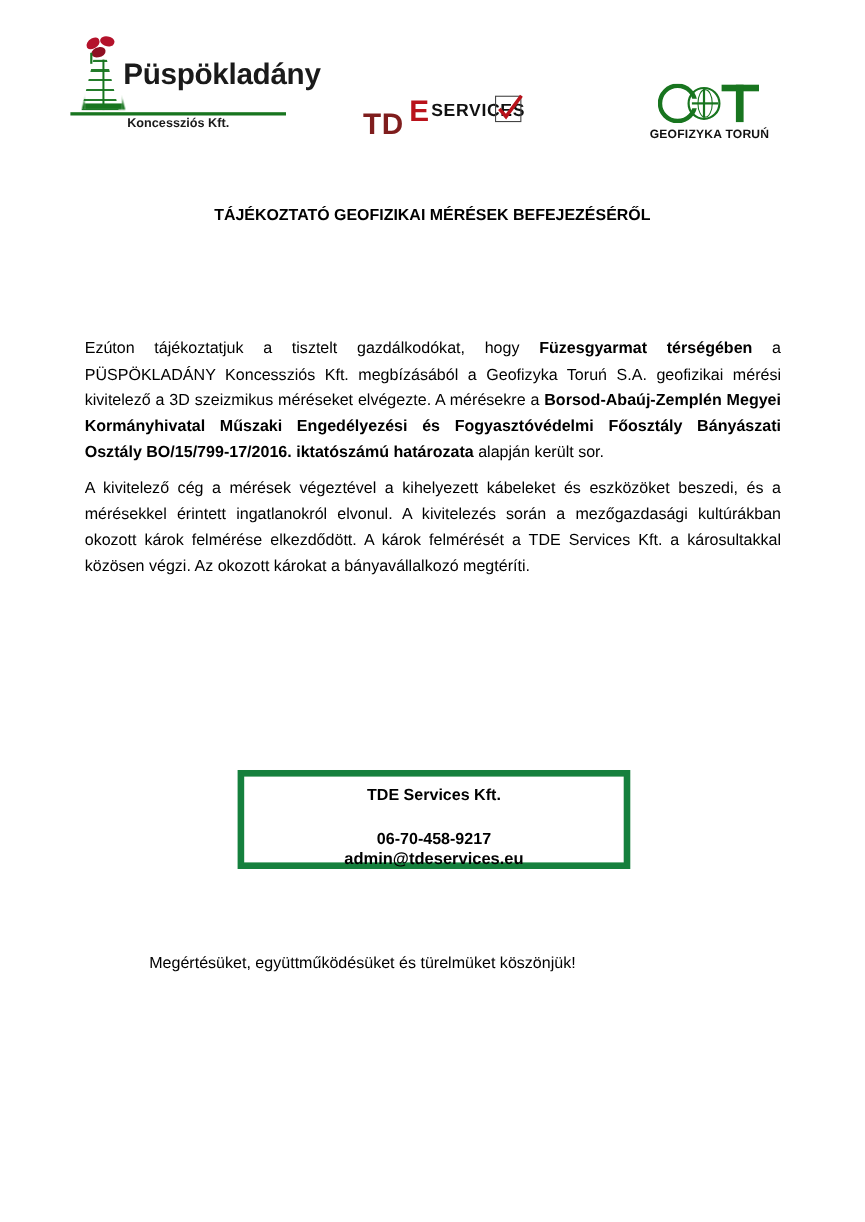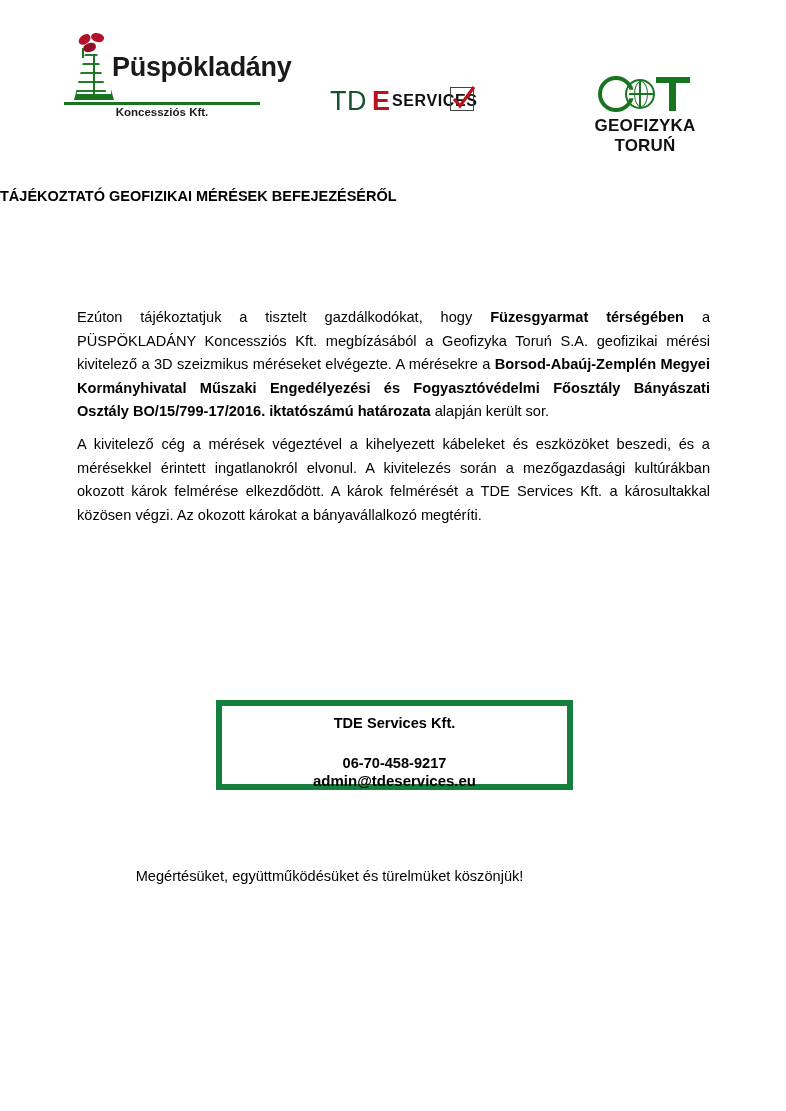--- a/index.html
+++ b/index.html
@@ -136,10 +136,10 @@
   .tde-t {
     position: absolute;
     left: 0px;
-    top: 2px;
+    top: 14px;
     font-size: 27px;
-    font-weight: normal;
-    color: #14532d;
+    font-weight: bold;
+    color: #7f1d1d;
     letter-spacing: 0.5px;
   }
   .tde-e {

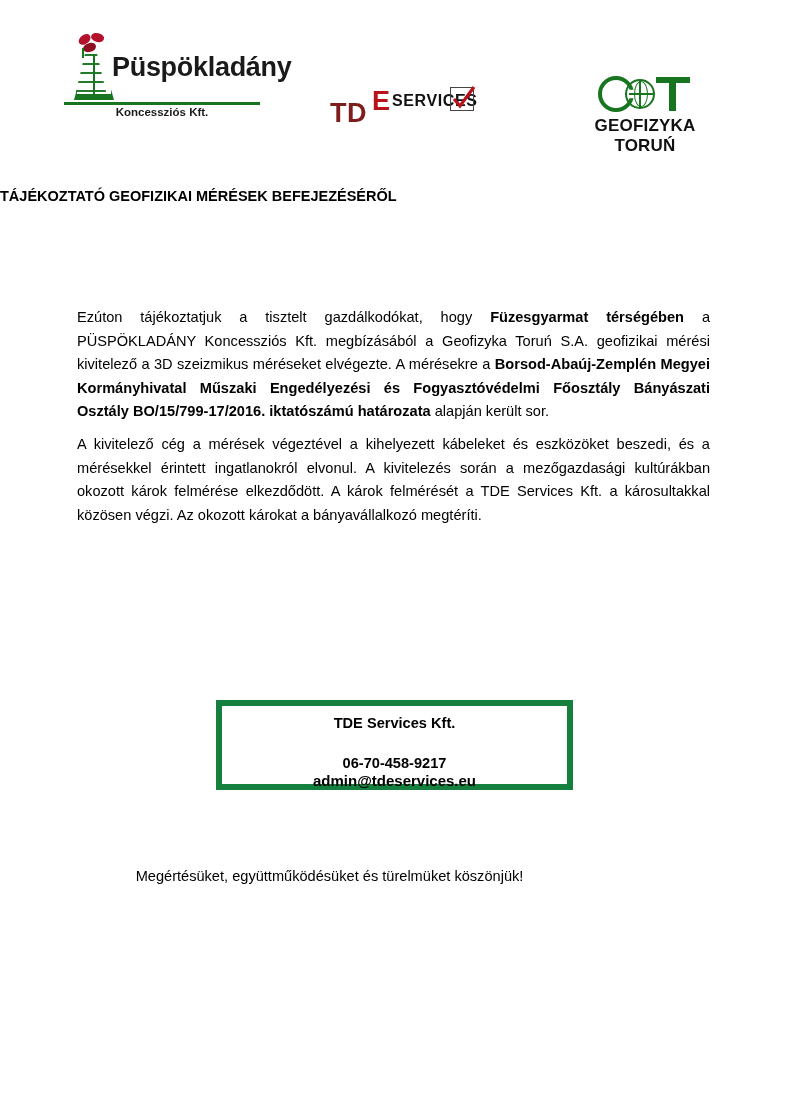--- a/index.html
+++ b/index.html
@@ -268,7 +268,7 @@
     top: 40px;
     width: 130px;
     text-align: center;
-    font-size: 17px;
+    font-size: 11px;
     font-weight: bold;
     color: #111111;
     letter-spacing: 0.2px;

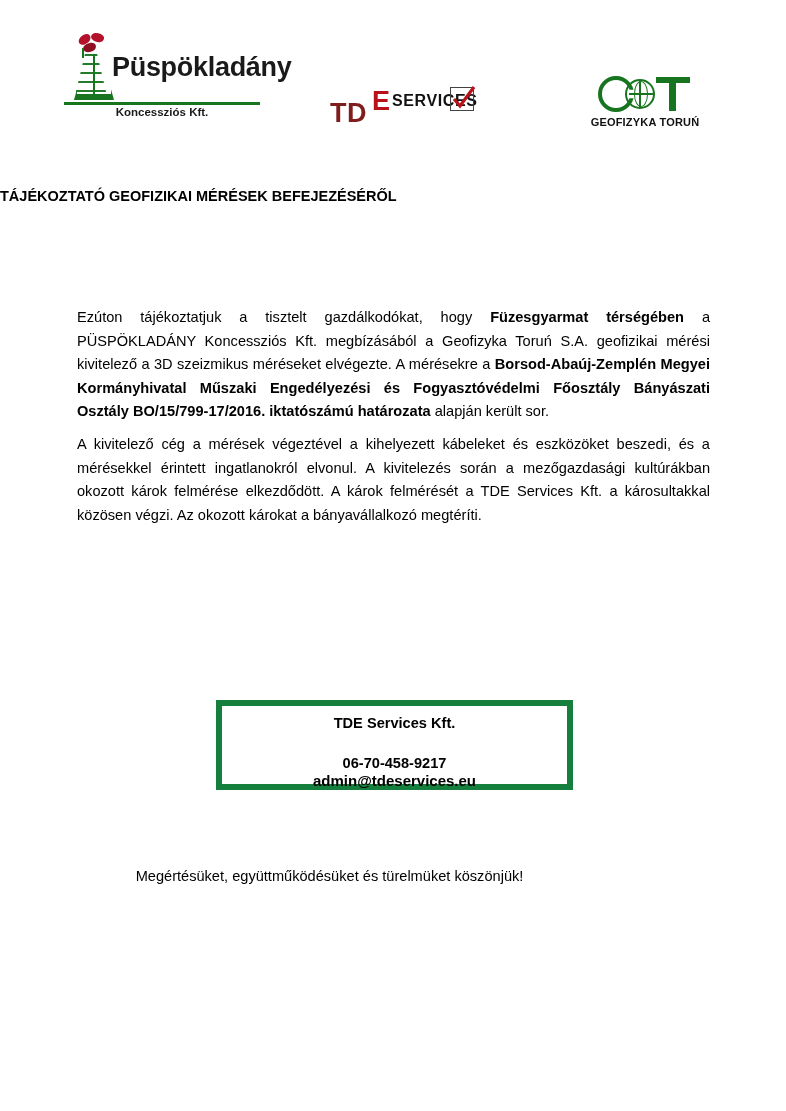--- a/index.html
+++ b/index.html
@@ -280,6 +280,7 @@
     left: 0;
     top: 188px;
     width: 786px;
+    text-align: center;
     font-size: 14.5px;
     font-weight: bold;
     color: #000;

